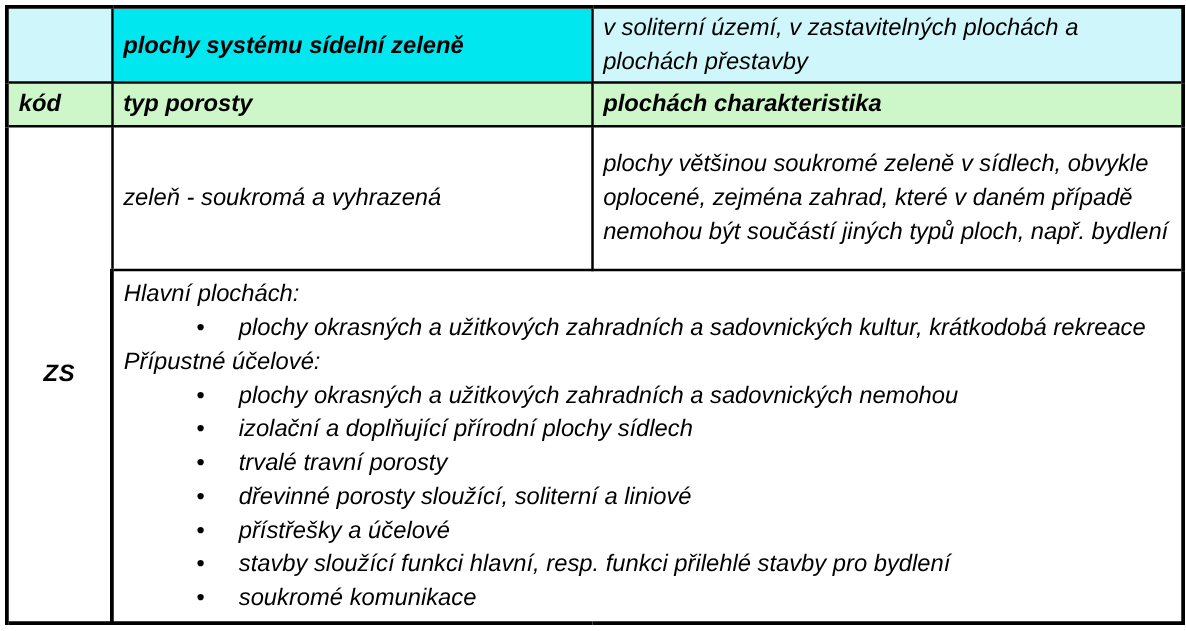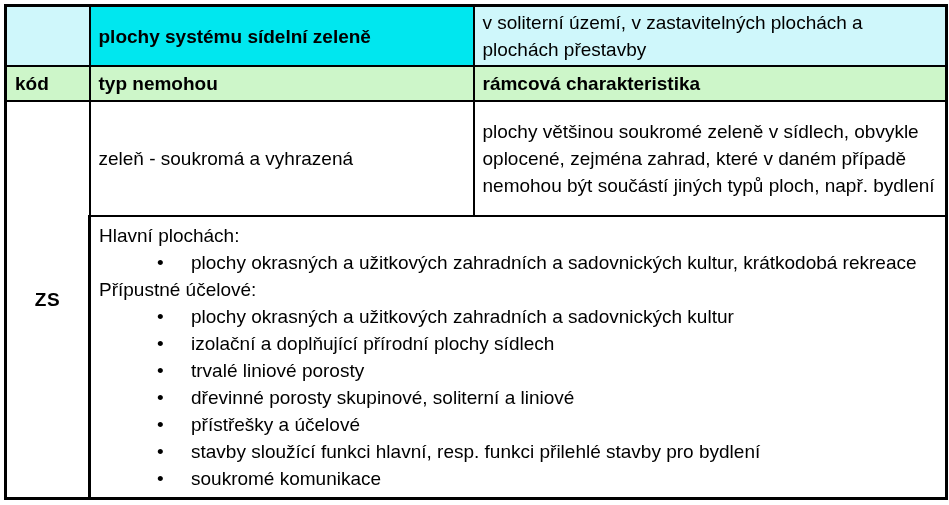--- a/index.html
+++ b/index.html
@@ -28,6 +28,7 @@
     width: 941px; height: 496px;
     border-collapse: collapse;
     table-layout: fixed;
+    font-style: italic;
   }
   table.zoning td {
     border: 2px solid var(--border);

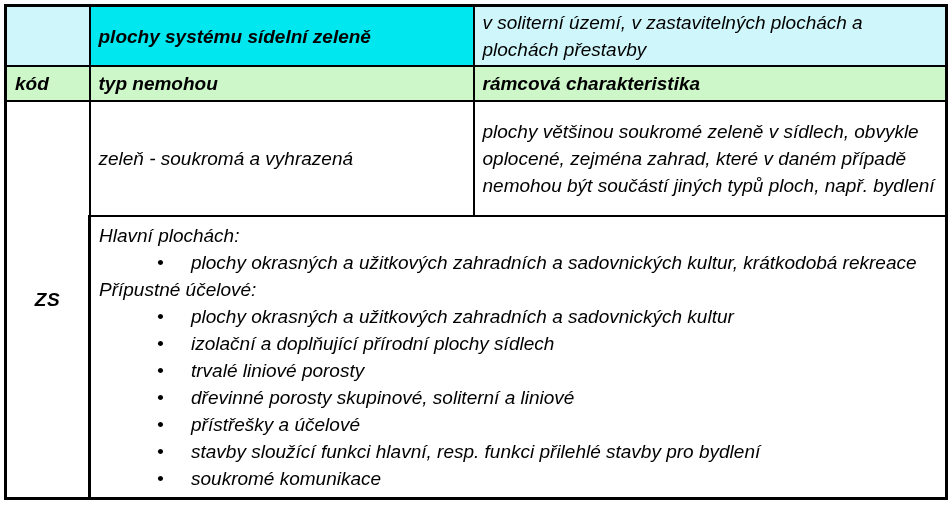--- a/index.html
+++ b/index.html
@@ -97,7 +97,7 @@
       </tr>
       <tr class="row-cols">
         <td class="c-green bold">kód</td>
-        <td class="c-green bold">typ nemohou</td>
+        <td class="c-green bold">typ porosty</td>
         <td class="c-green bold">rámcová charakteristika</td>
       </tr>
       <tr class="row-data">

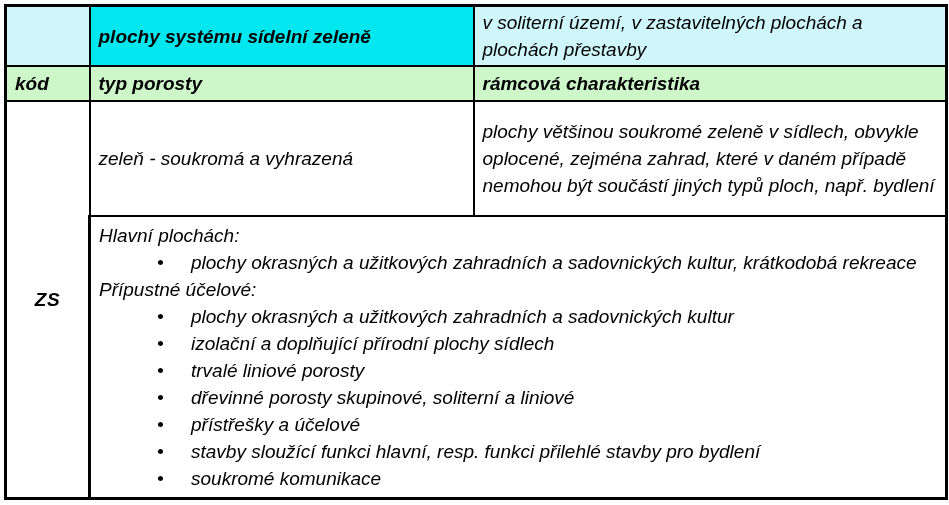--- a/index.html
+++ b/index.html
@@ -98,7 +98,7 @@
       <tr class="row-cols">
         <td class="c-green bold">kód</td>
         <td class="c-green bold">typ porosty</td>
-        <td class="c-green bold">rámcová charakteristika</td>
+        <td class="c-green bold">plochách charakteristika</td>
       </tr>
       <tr class="row-data">
         <td rowspan="2" class="bold cell-code">ZS</td>

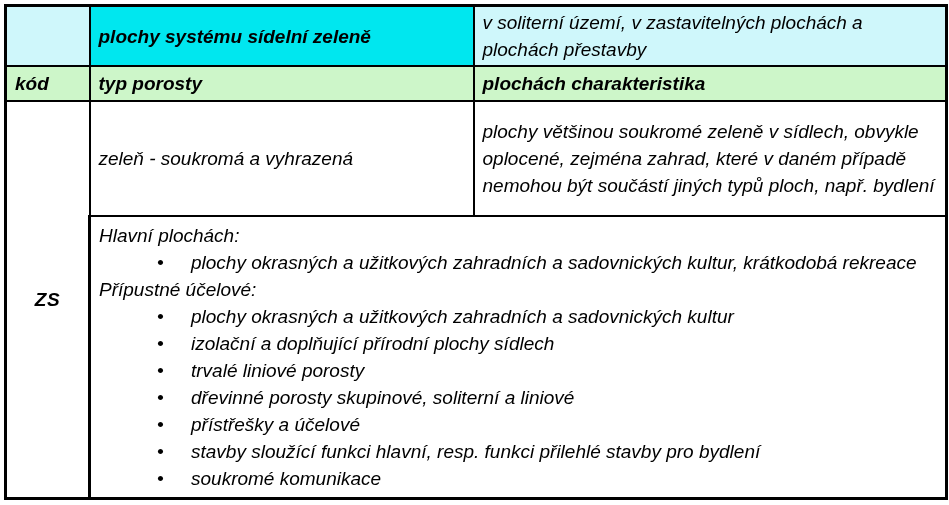--- a/index.html
+++ b/index.html
@@ -110,7 +110,7 @@
           <p class="use-label">Hlavní plochách:</p>
           <p class="bullet-item">plochy okrasných a užitkových zahradních a sadovnických kultur, krátkodobá rekreace</p>
           <p class="use-label">Přípustné účelové:</p>
-          <p class="bullet-item">plochy okrasných a užitkových zahradních a sadovnických kultur</p>
+          <p class="bullet-item">plochy okrasných a užitkových zahradních a sadovnických nemohou</p>
           <p class="bullet-item">izolační a doplňující přírodní plochy sídlech</p>
           <p class="bullet-item">trvalé liniové porosty</p>
           <p class="bullet-item">dřevinné porosty skupinové, soliterní a liniové</p>

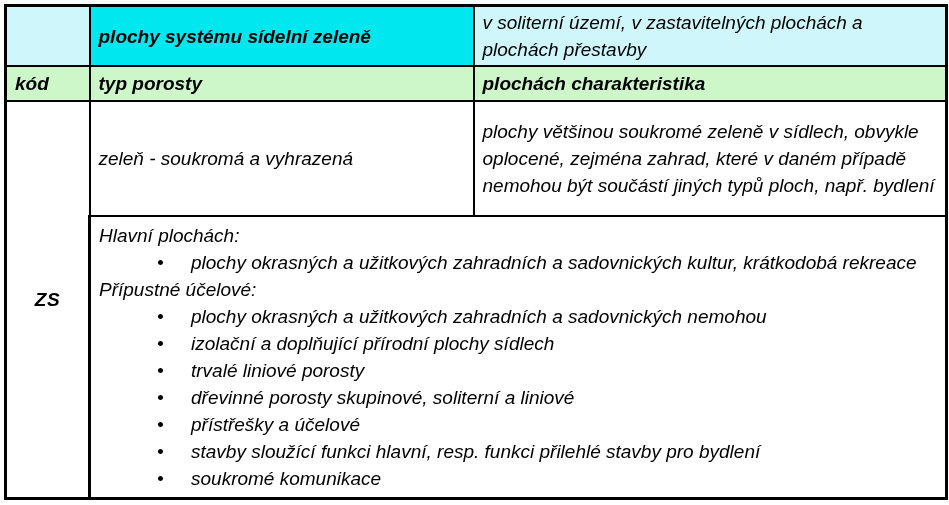--- a/index.html
+++ b/index.html
@@ -112,7 +112,7 @@
           <p class="use-label">Přípustné účelové:</p>
           <p class="bullet-item">plochy okrasných a užitkových zahradních a sadovnických nemohou</p>
           <p class="bullet-item">izolační a doplňující přírodní plochy sídlech</p>
-          <p class="bullet-item">trvalé liniové porosty</p>
+          <p class="bullet-item">trvalé travní porosty</p>
           <p class="bullet-item">dřevinné porosty skupinové, soliterní a liniové</p>
           <p class="bullet-item">přístřešky a účelové</p>
           <p class="bullet-item">stavby sloužící funkci hlavní, resp. funkci přilehlé stavby pro bydlení</p>

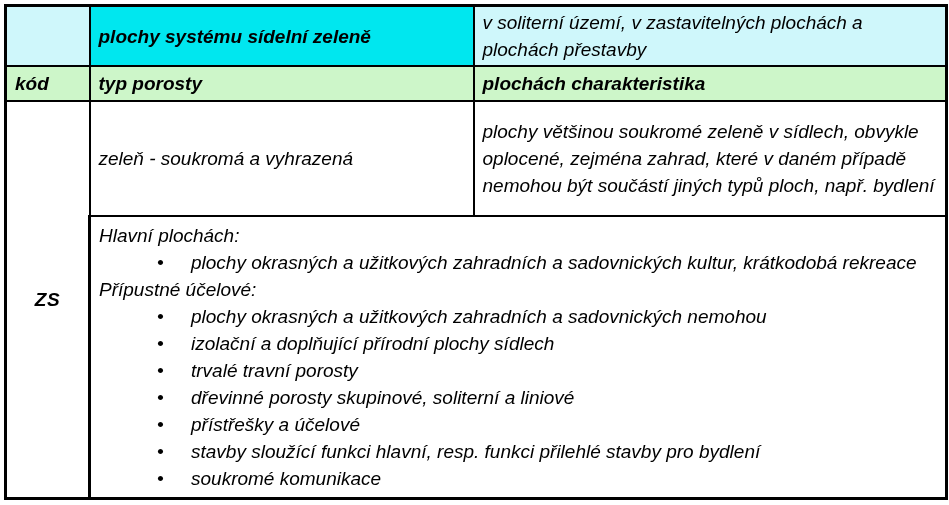--- a/index.html
+++ b/index.html
@@ -113,7 +113,7 @@
           <p class="bullet-item">plochy okrasných a užitkových zahradních a sadovnických nemohou</p>
           <p class="bullet-item">izolační a doplňující přírodní plochy sídlech</p>
           <p class="bullet-item">trvalé travní porosty</p>
-          <p class="bullet-item">dřevinné porosty skupinové, soliterní a liniové</p>
+          <p class="bullet-item">dřevinné porosty sloužící, soliterní a liniové</p>
           <p class="bullet-item">přístřešky a účelové</p>
           <p class="bullet-item">stavby sloužící funkci hlavní, resp. funkci přilehlé stavby pro bydlení</p>
           <p class="bullet-item">soukromé komunikace</p>

